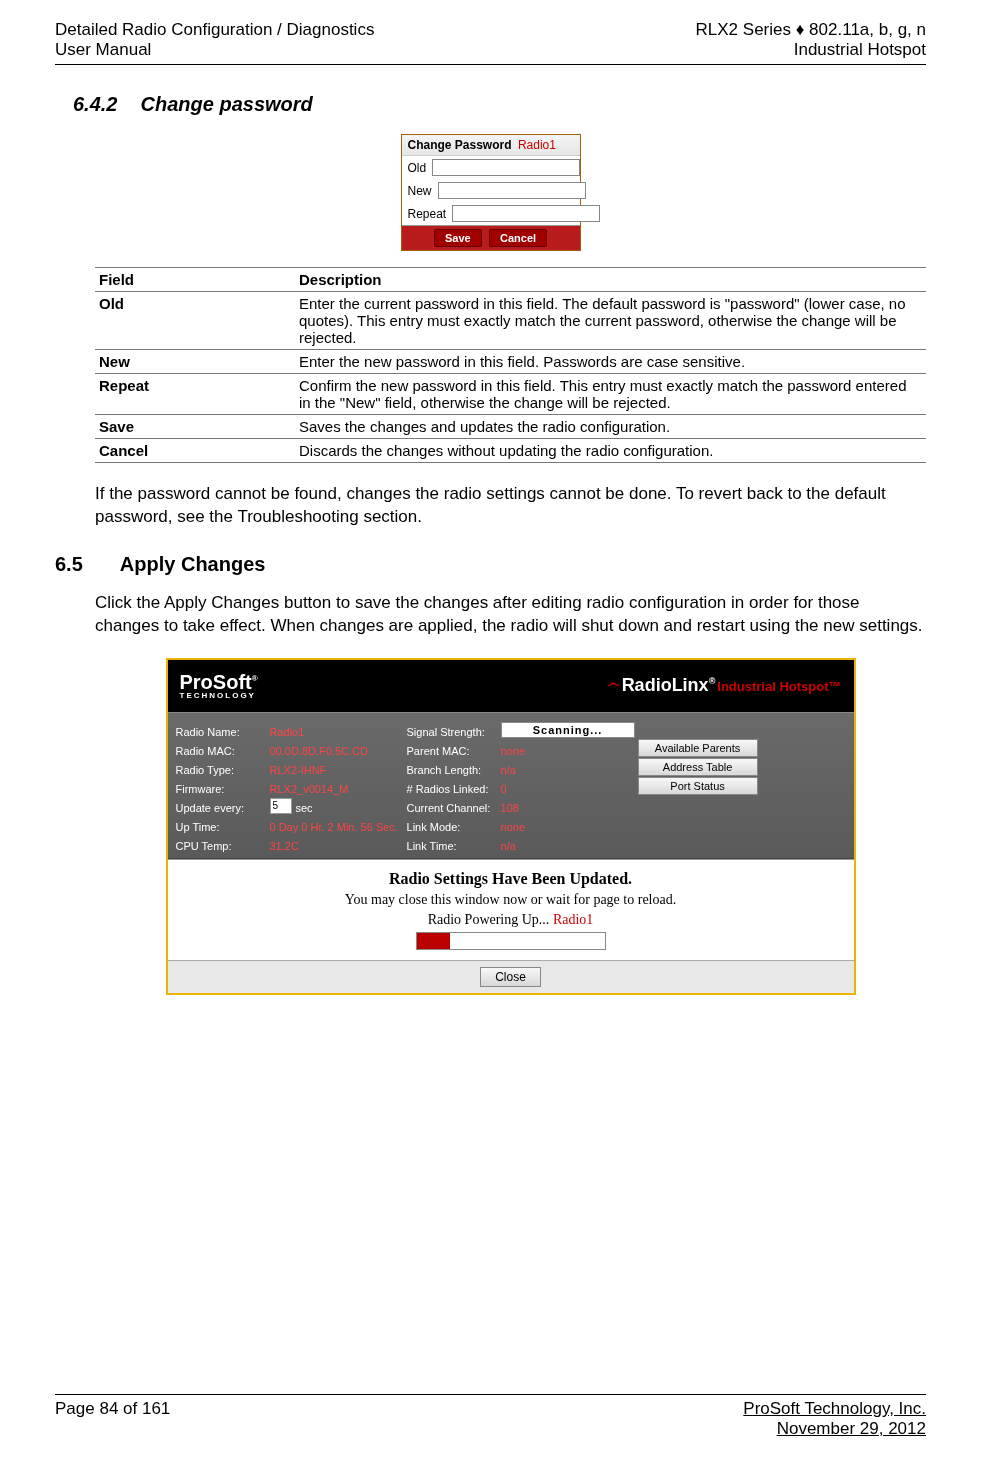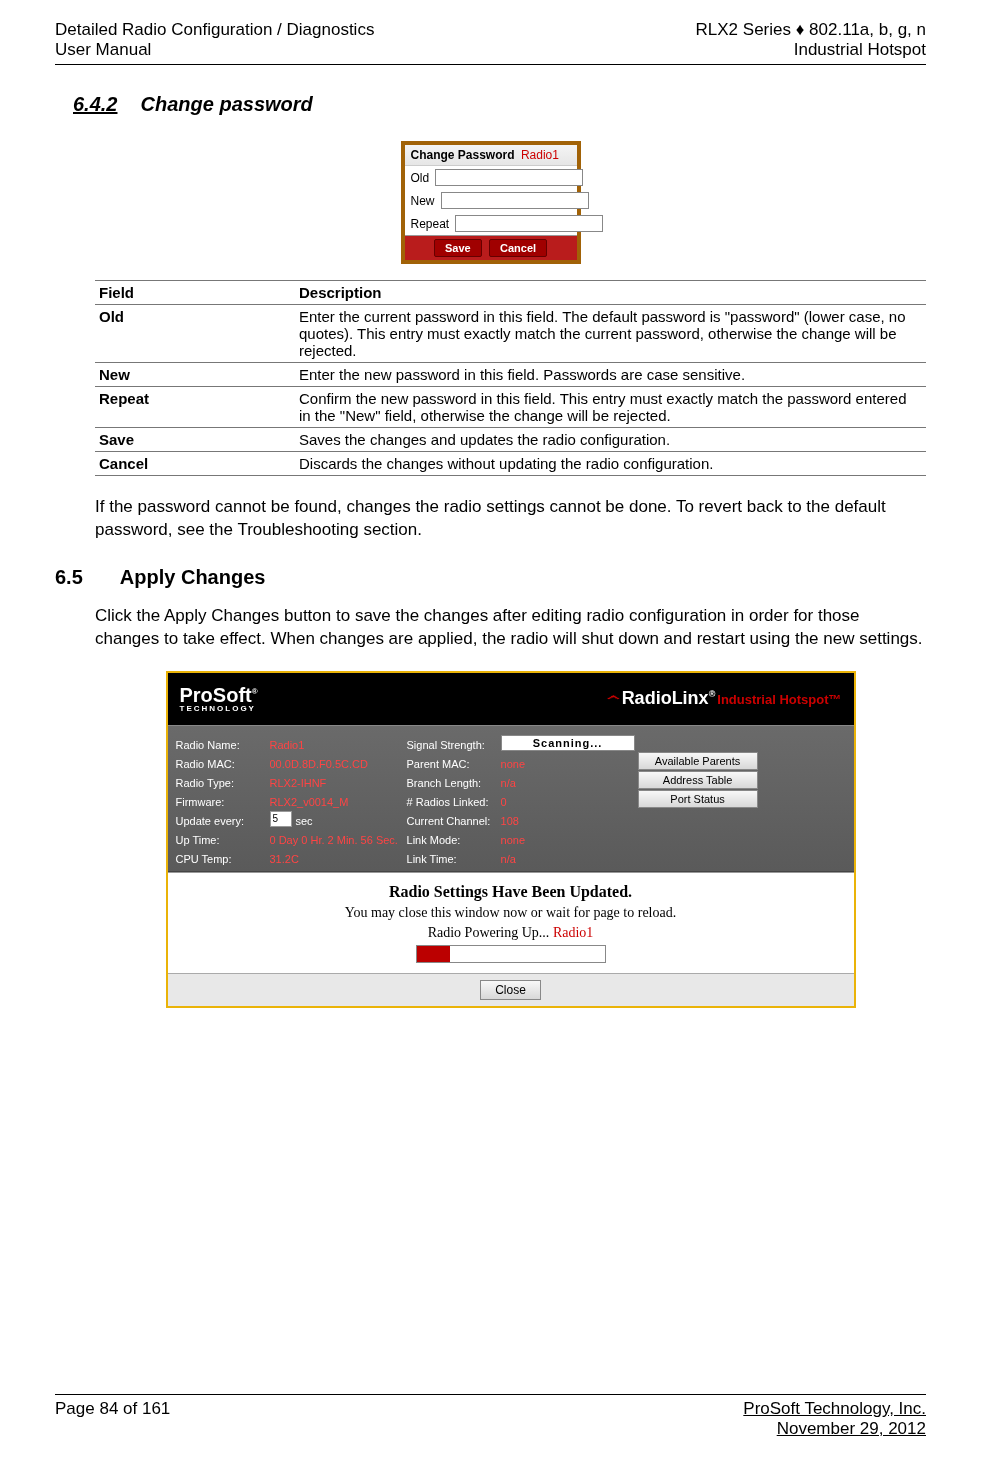--- a/index.html
+++ b/index.html
@@ -18,7 +18,7 @@
   h2.section-sub { font-style: italic; font-weight: bold; font-size: 20px; margin-left: 18px; margin-bottom: 18px; }
   h2.section-main { font-weight: bold; font-size: 20px; margin-bottom: 16px; }
   .section-main-num { display: inline-block; width: 60px; }
-  .sub-num { display: inline-block; width: 62px; text-decoration: underline; }
+  .sub-num { display: inline-block; width: 62px; }
   .content-indent { margin-left: 40px; }
   .pw-box-wrap { text-align: center; margin-bottom: 16px; }
   .pw-box { display: inline-block; border: 4px solid #a16207; width: 180px; text-align: left; font-size: 12px; background: #fff; margin-top: 7px; }

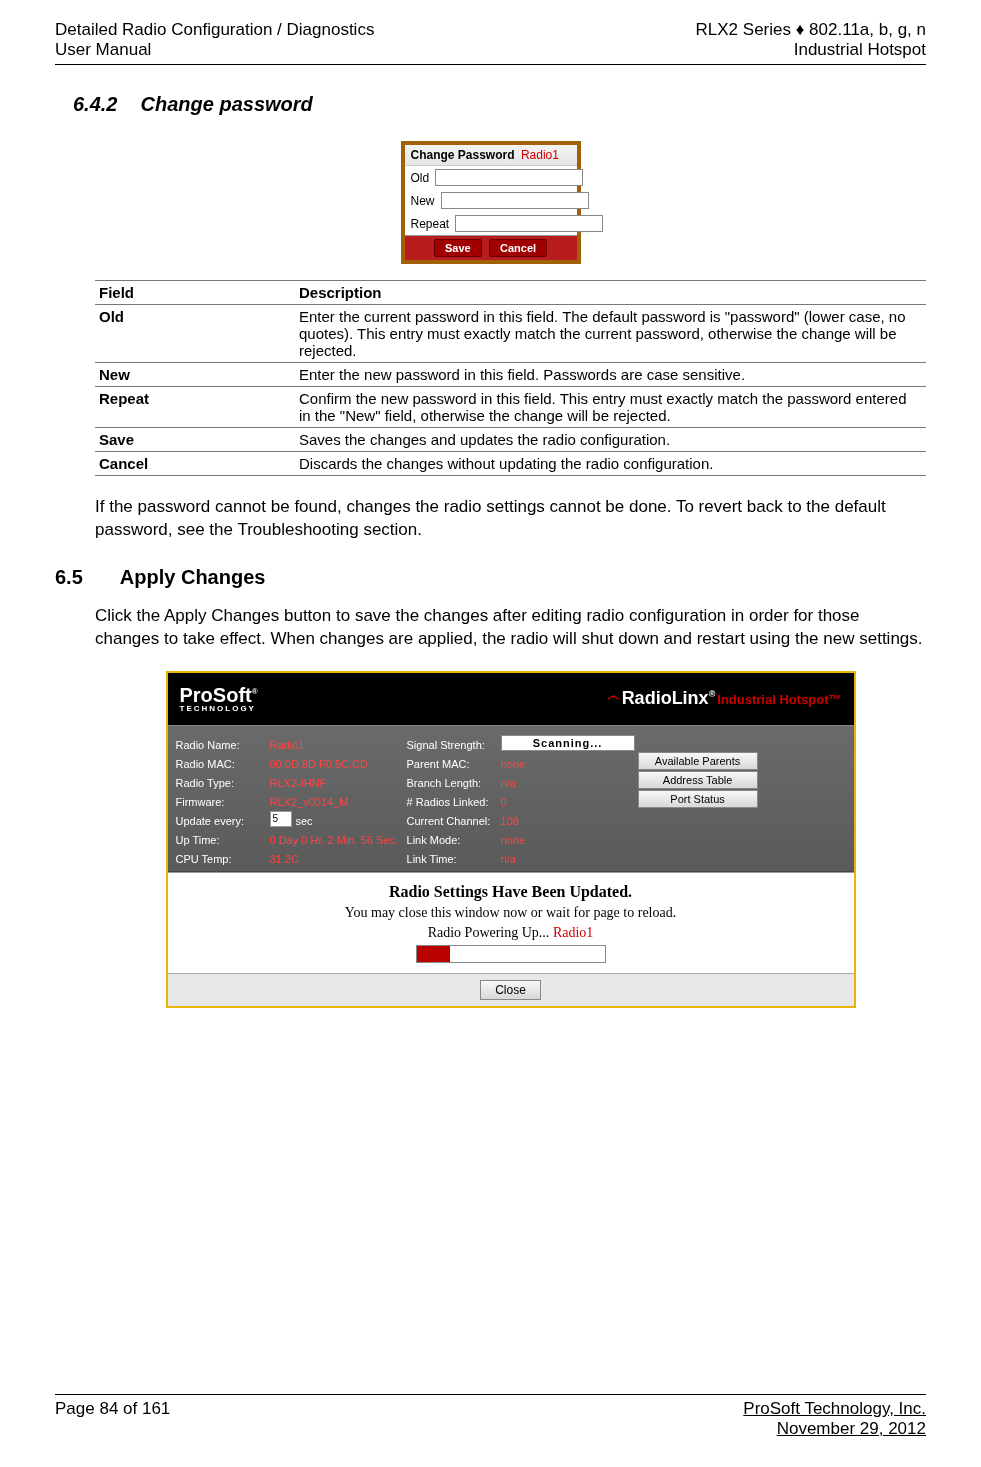--- a/index.html
+++ b/index.html
@@ -21,7 +21,7 @@
   .sub-num { display: inline-block; width: 62px; }
   .content-indent { margin-left: 40px; }
   .pw-box-wrap { text-align: center; margin-bottom: 16px; }
-  .pw-box { display: inline-block; border: 4px solid #a16207; width: 180px; text-align: left; font-size: 12px; background: #fff; margin-top: 7px; }
+  .pw-box { display: inline-block; border: 1px solid #a16207; width: 180px; text-align: left; font-size: 12px; background: #fff; }
   .pw-box .pw-title { background: linear-gradient(#f4f4f4,#e6e6e6); padding: 3px 6px; font-weight: bold; border-bottom: 1px solid #ccc; font-size: 12px; }
   .pw-box .pw-title .radio-name { color: #c00; font-weight: normal; margin-left: 3px; }
   .pw-box .pw-row { display: flex; align-items: center; padding: 3px 6px; gap: 6px; }

